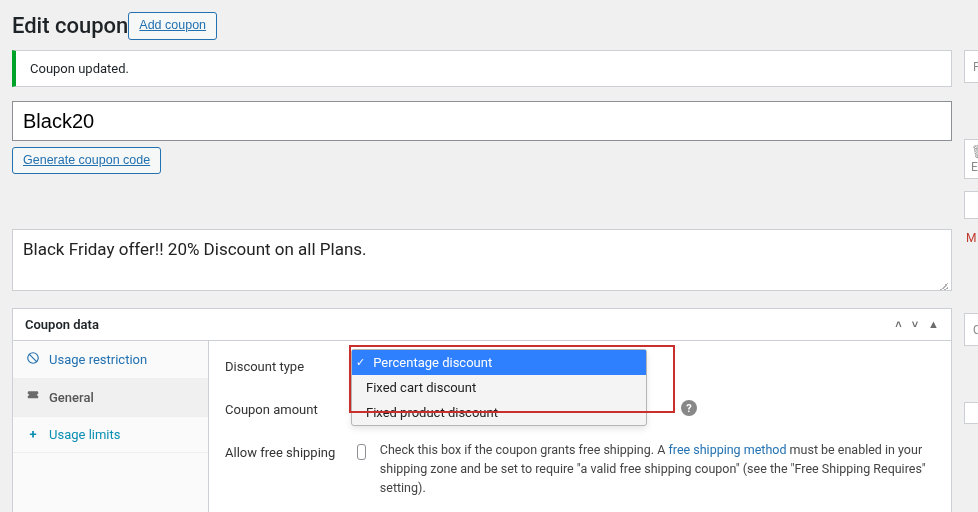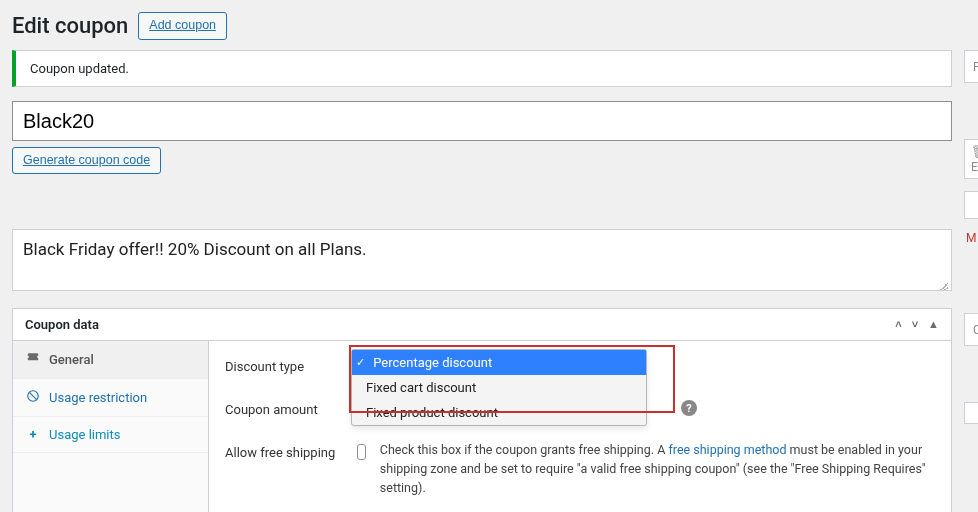--- a/index.html
+++ b/index.html
@@ -30,7 +30,7 @@
   }
   
   .header{
-    display:flex;align-items:center;gap:10px;margin:4px 0 10px 0;
+    display:flex;align-items:center;margin:4px 0 10px 0;
   }
   h1{
     font-size:22px;font-weight:500;margin:0;color:#1d2327;

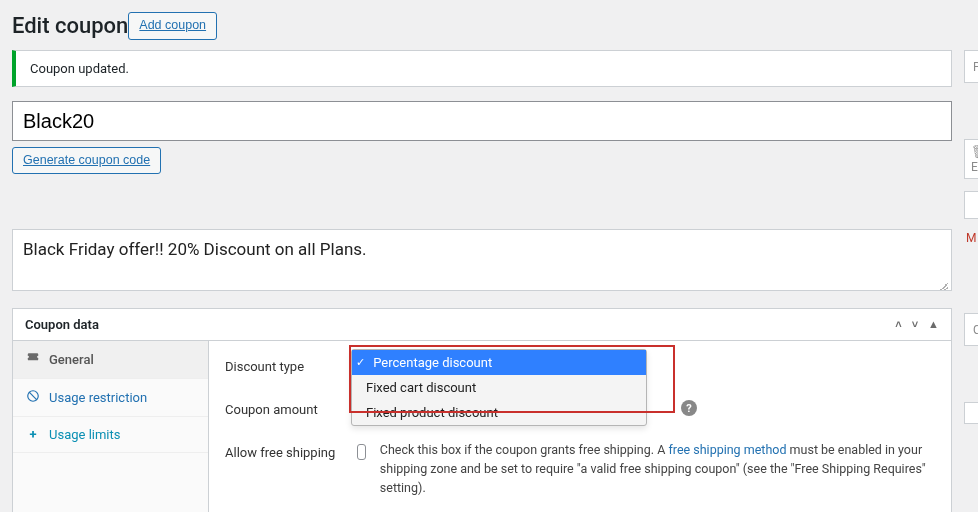--- a/index.html
+++ b/index.html
@@ -205,14 +205,6 @@
 
         <div class="metabox-body">
           <div class="tabs">
-            <div class="tab active">
-              <span class="ico">
-                <svg width="14" height="14" viewBox="0 0 24 24" fill="#6b6b6b">
-                    <path d="M21 8V6a2 2 0 0 0-2-2H5a2 2 0 0 0-2 2v2a2 2 0 0 1 0 4v2a2 2 0 0 0 2 2h14a2 2 0 0 0 2-2v-2a2 2 0 0 1 0-4z"></path>
-                  </svg>
-              </span>
-              <span>General</span>
-            </div>
             <div class="tab blue">
               <span class="ico">
                 <svg width="14" height="14" viewBox="0 0 24 24" fill="none" stroke="#2271b1" stroke-width="2">
@@ -221,6 +213,14 @@
                   </svg>
               </span>
               <span>Usage restriction</span>
+            </div>
+            <div class="tab active">
+              <span class="ico">
+                <svg width="14" height="14" viewBox="0 0 24 24" fill="#6b6b6b">
+                    <path d="M21 8V6a2 2 0 0 0-2-2H5a2 2 0 0 0-2 2v2a2 2 0 0 1 0 4v2a2 2 0 0 0 2 2h14a2 2 0 0 0 2-2v-2a2 2 0 0 1 0-4z"></path>
+                  </svg>
+              </span>
+              <span>General</span>
             </div>
             <div class="tab teal">
               <span class="ico" style="color:#0a8fb3;font-weight:700">+</span>

